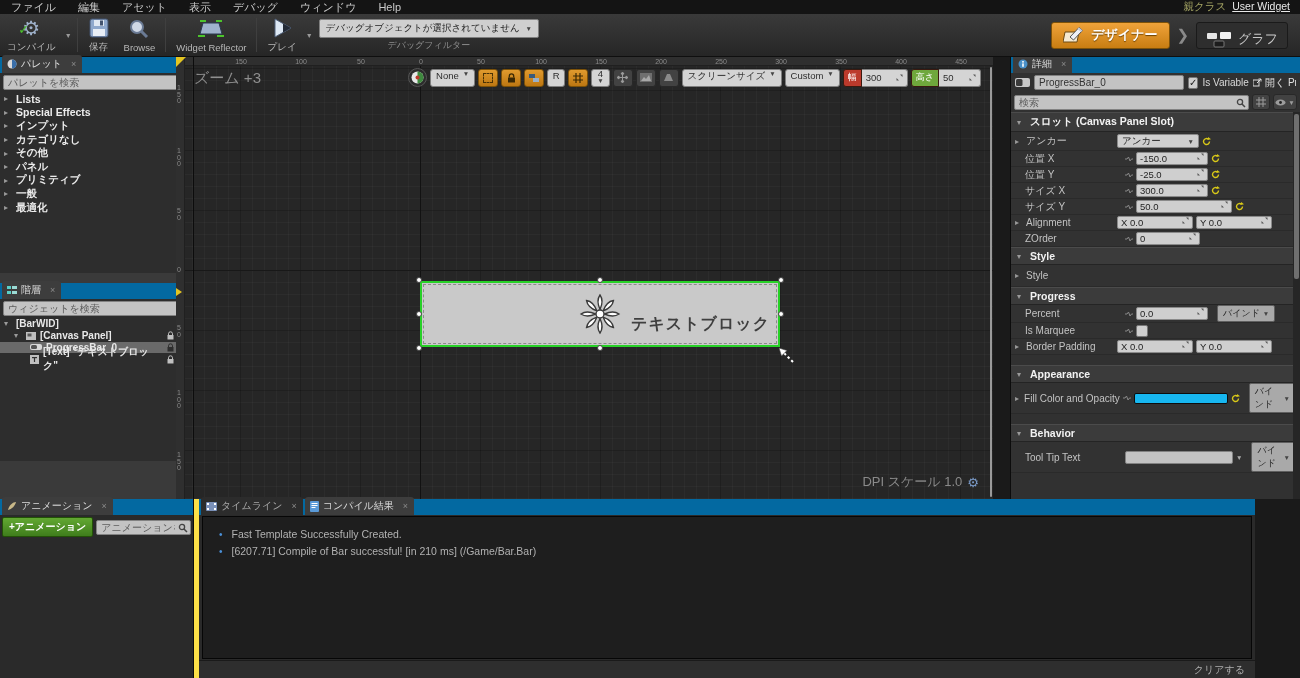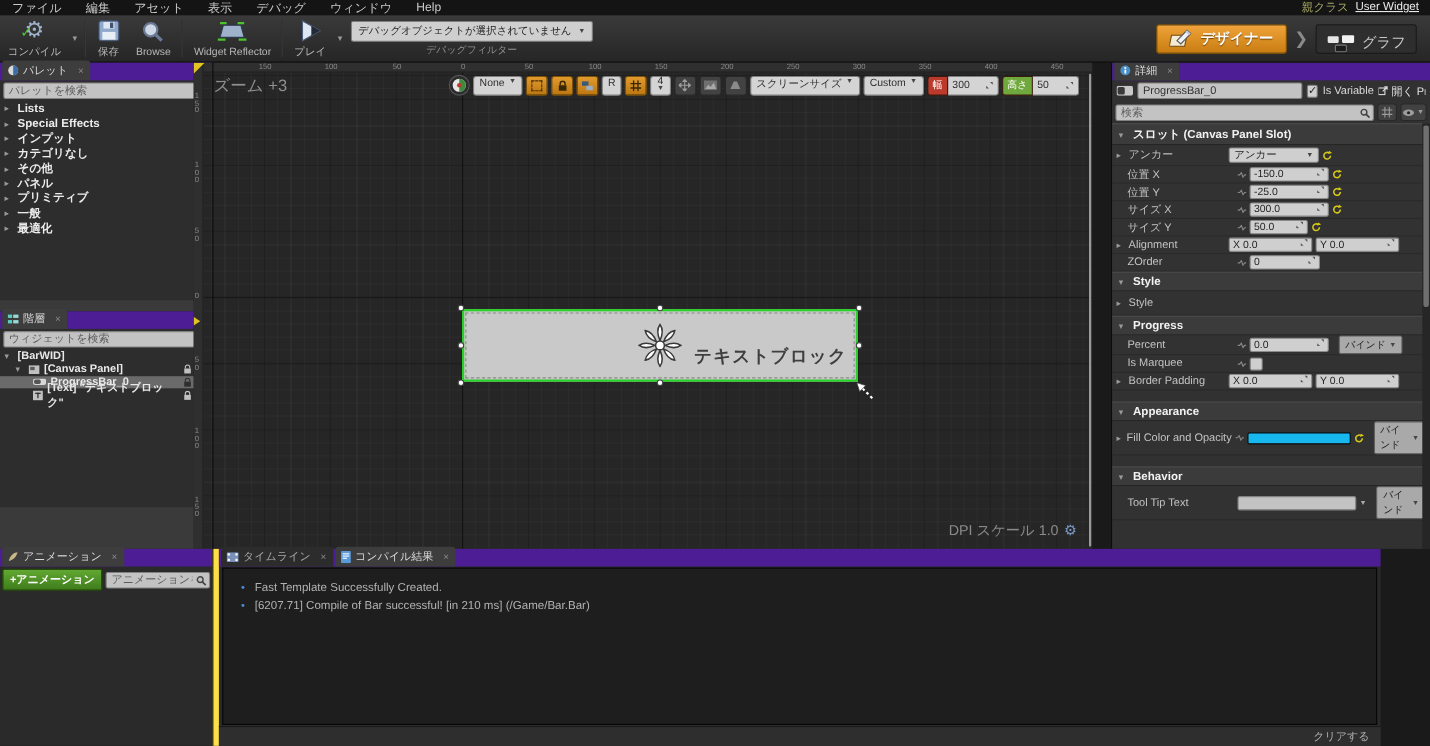--- a/index.html
+++ b/index.html
@@ -40,7 +40,7 @@
     background:#2e2e2e; border:1px solid #1a1a1a; border-radius:3px; color:#c8c8c8; font-size:13px; }
 
   
-  .tabstrip { height:16px; background:#4c1d95; display:flex; align-items:flex-end; padding-left:2px; gap:2px; }
+  .tabstrip { height:16px; background:#0369a1; display:flex; align-items:flex-end; padding-left:2px; gap:2px; }
   .tab { background:#3d3d3d; border-radius:3px 3px 0 0; padding:2px 6px 2px 5px;
     display:flex; align-items:center; gap:4px; font-size:10px; color:#dcdcdc; }
   .tab.inactive { background:#2c2c2c; color:#a8a8a8; }

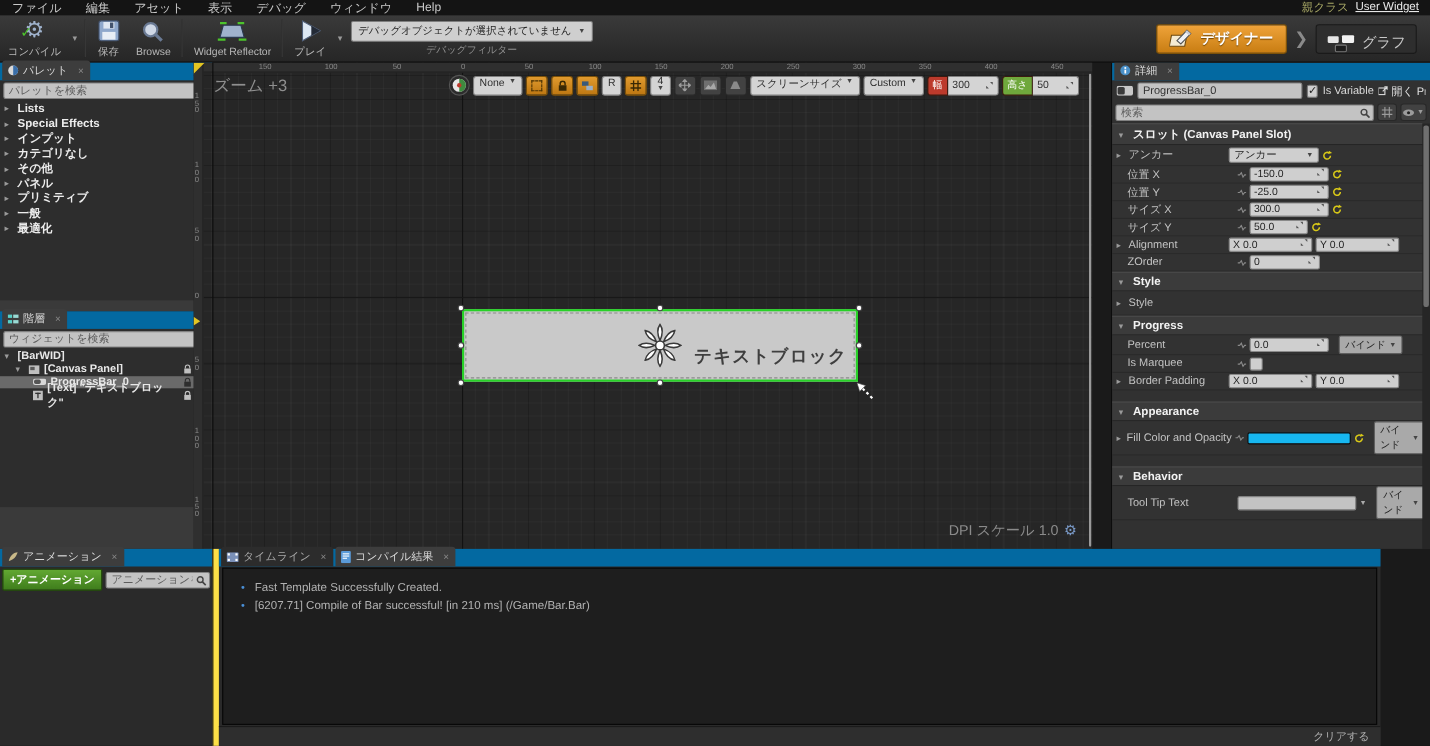--- a/index.html
+++ b/index.html
@@ -719,7 +719,7 @@
           <path d="M0 3 h2 l1.5-2 1.5 4 1.5-2 H8" stroke="#888" fill="none"></path>
         </svg>
       </span>
-    <span class="spin" style="width:53px">
+    <span class="spin" style="width:96px">
         <span>50.0</span>
         <svg width="7" height="7" viewBox="0 0 7 7">
           <path d="M0.5 6.5 L3 6.5 L0.5 4 Z M6.5 0.5 L4 0.5 L6.5 3 Z" fill="#555"></path>

